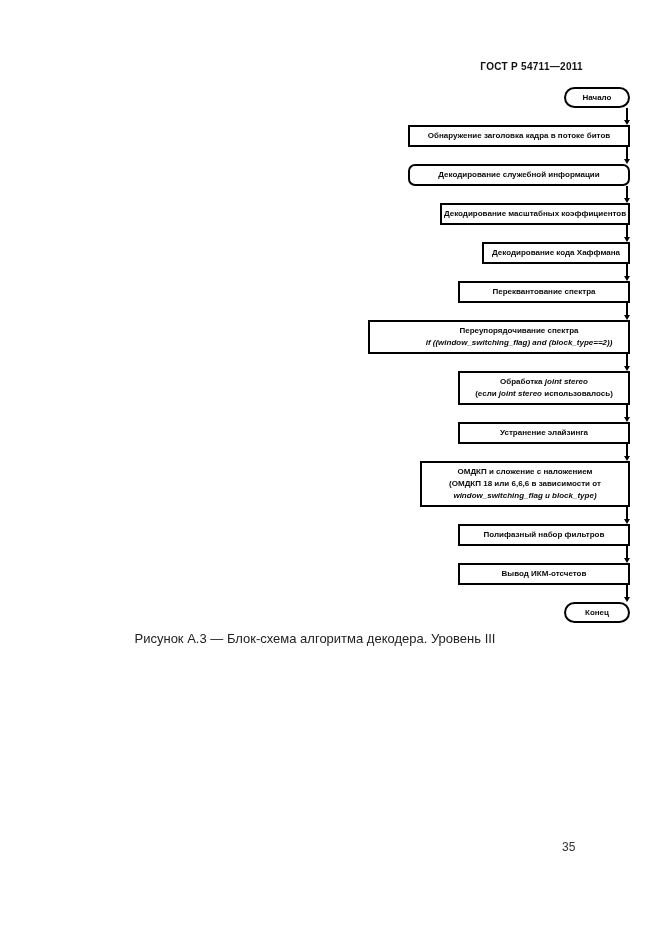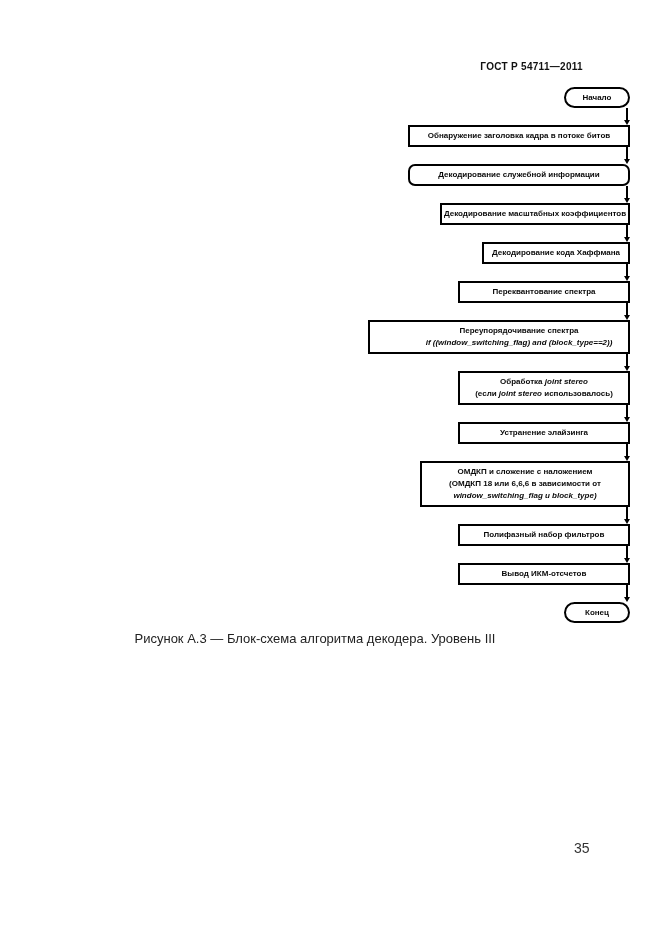--- a/index.html
+++ b/index.html
@@ -77,8 +77,8 @@
 
   .page-number {
     position: absolute;
-    top: 840px; left: 574px;
-    font-size: 14px;
+    top: 840px; left: 562px;
+    font-size: 12px;
     color: #333;
     text-align: center;
   }

